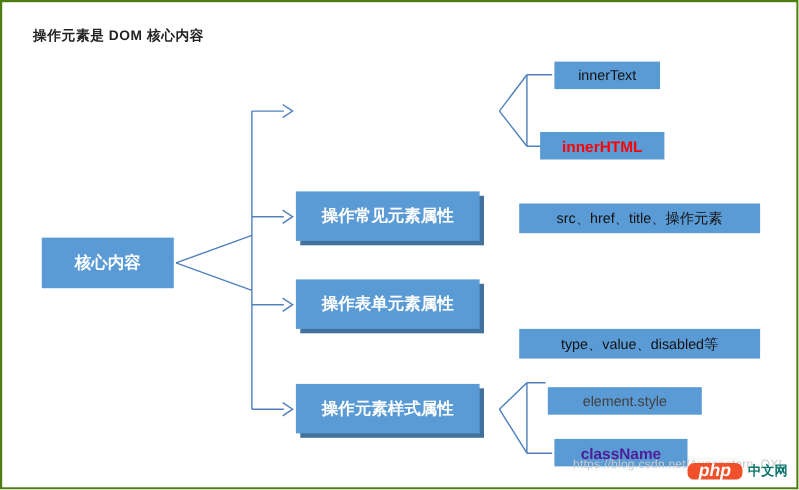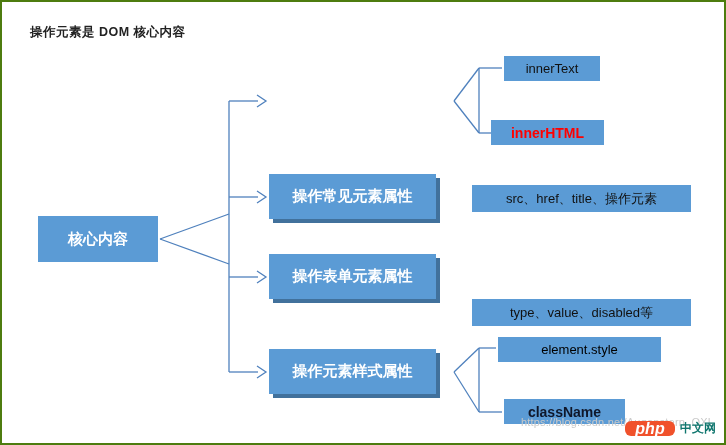--- a/index.html
+++ b/index.html
@@ -28,7 +28,7 @@
   .leaf.c1b{left:489px;top:118px;width:113px;color:#FF0000;font-size:14px;font-weight:700;}
   .leaf.c2{left:470px;top:183px;width:219px;height:27px;color:#111;}
   .leaf.c3{left:470px;top:262px;width:219px;height:27px;color:#111;margin-top:35px;}
-  .leaf.c4a{left:496px;top:335px;width:163px;color:#000000;}
+  .leaf.c4a{left:496px;top:350px;width:140px;color:#404040;}
   .leaf.c4b{left:502px;top:397px;width:121px;color:#0f172a;font-size:14px;font-weight:700;}
   .watermark{
     position:absolute;right:10px;bottom:15px;

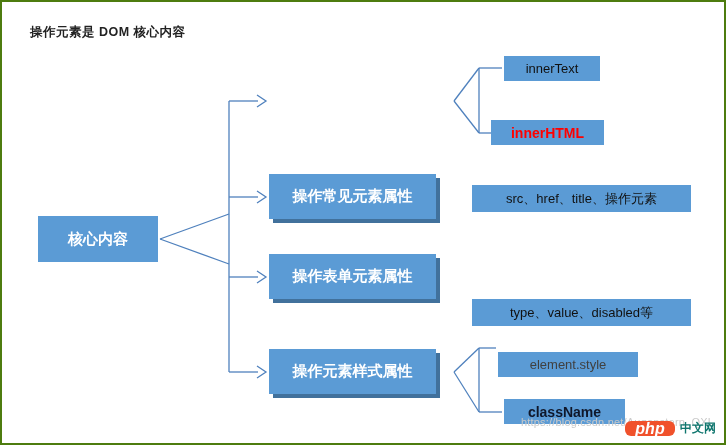--- a/index.html
+++ b/index.html
@@ -29,7 +29,7 @@
   .leaf.c2{left:470px;top:183px;width:219px;height:27px;color:#111;}
   .leaf.c3{left:470px;top:262px;width:219px;height:27px;color:#111;margin-top:35px;}
   .leaf.c4a{left:496px;top:350px;width:140px;color:#404040;}
-  .leaf.c4b{left:502px;top:397px;width:121px;color:#0f172a;font-size:14px;font-weight:700;}
+  .leaf.c4b{left:502px;top:397px;width:121px;color:#4c1d95;font-size:14px;font-weight:700;}
   .watermark{
     position:absolute;right:10px;bottom:15px;
     font-size:11px;color:#c9c9c9;letter-spacing:.2px;z-index:1;

